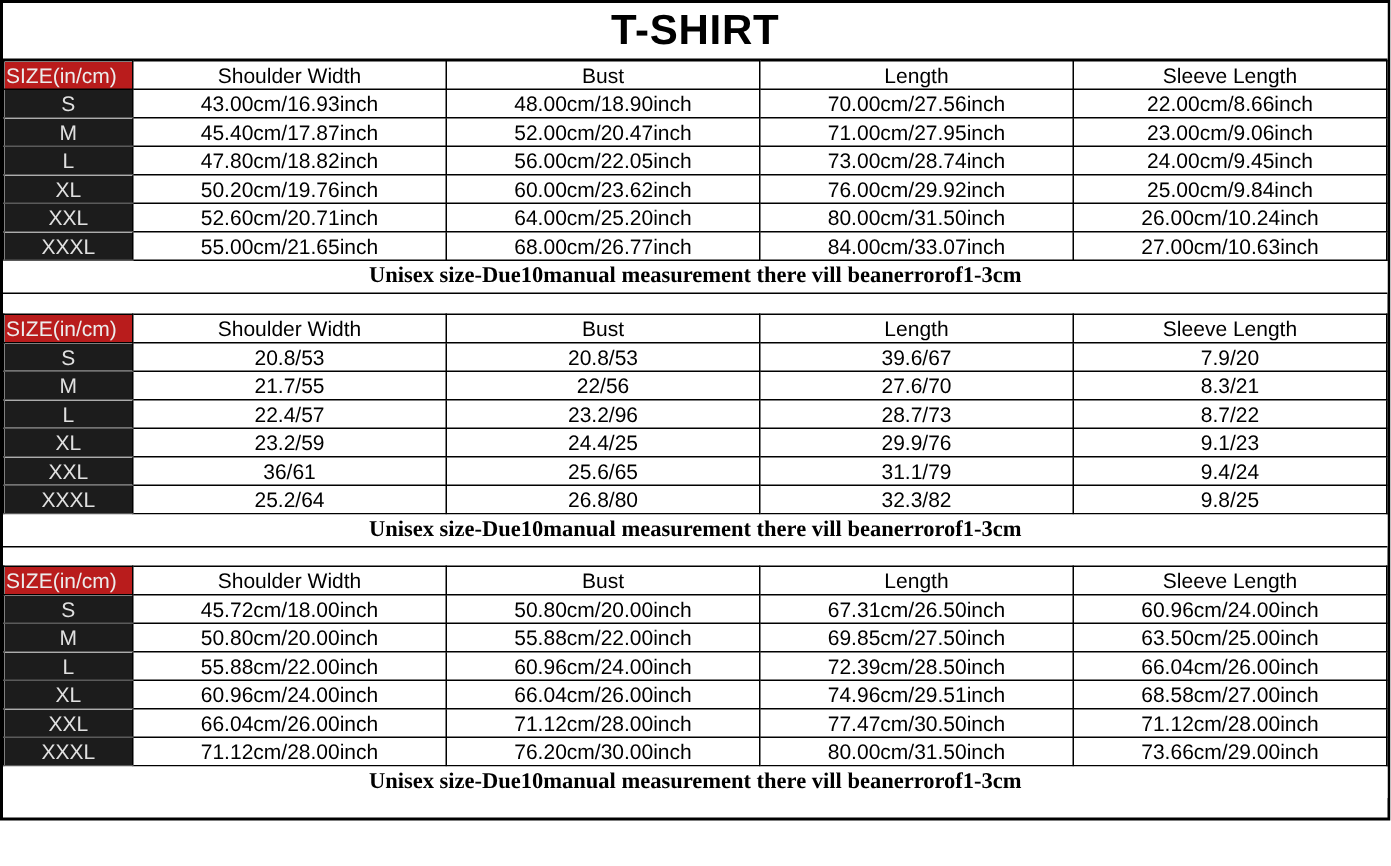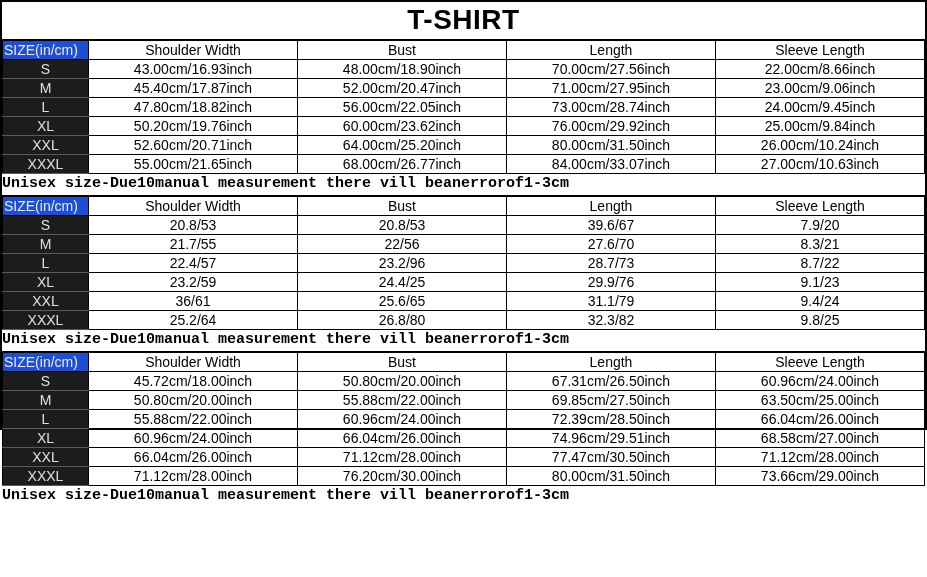--- a/index.html
+++ b/index.html
@@ -16,7 +16,7 @@
   .sheet {
     box-sizing: border-box;
     width: 927px;
-    height: 430px;
+    height: 547px;
     border: 2px solid #000;
     display: flex;
     flex-direction: column;

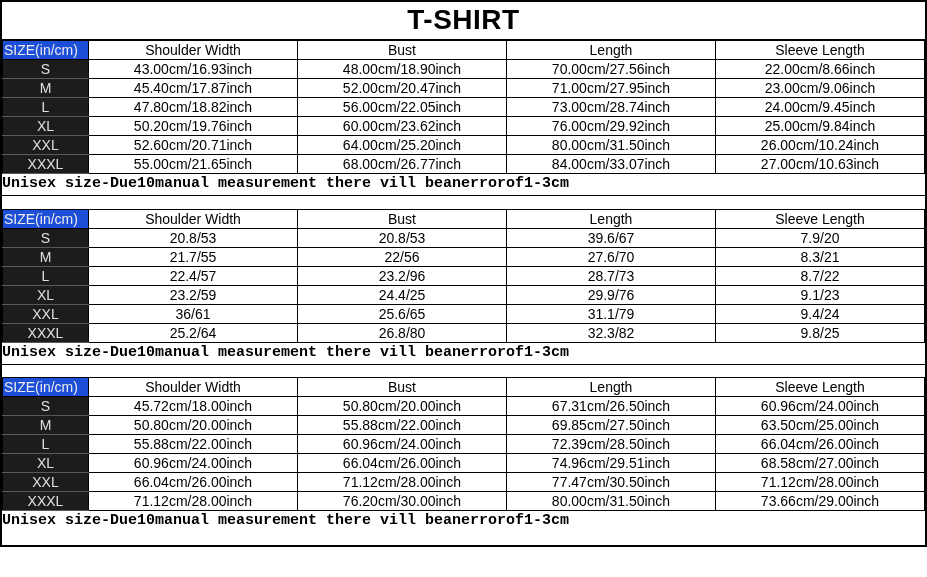--- a/index.html
+++ b/index.html
@@ -58,7 +58,7 @@
     width: 84px;
   }
   .size-head {
-    background: #1d4ed8;
+    background: #b91c1c;
     color: #ececec;
     text-align: left !important;
     padding-left: 1px !important;

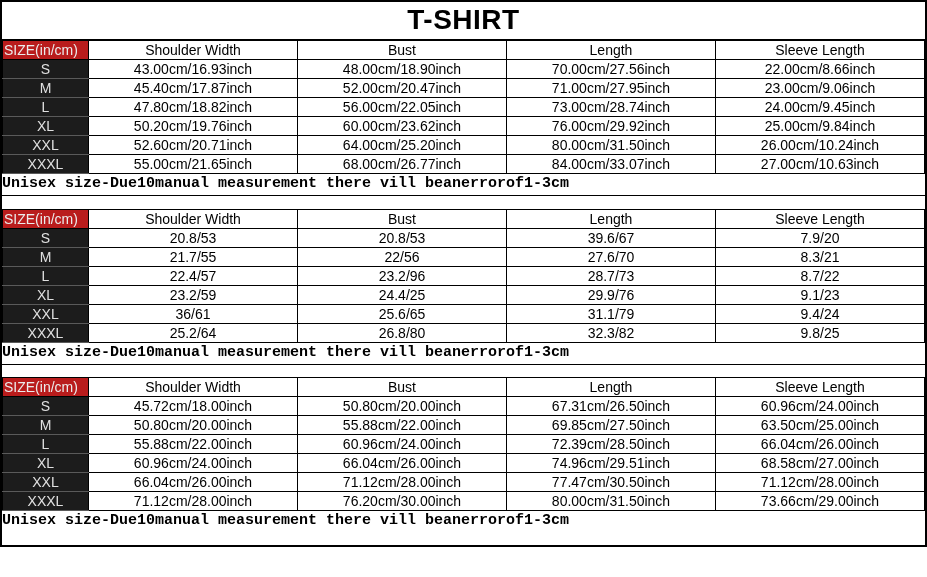--- a/index.html
+++ b/index.html
@@ -72,8 +72,8 @@
   .note {
     height: 21px;
     line-height: 20px;
-    text-align: left;
-    font-family: Liberation Mono, monospace;
+    text-align: center;
+    font-family: Liberation Serif, serif;
     font-size: 15px;
     font-weight: bold;
     background: #fff;

